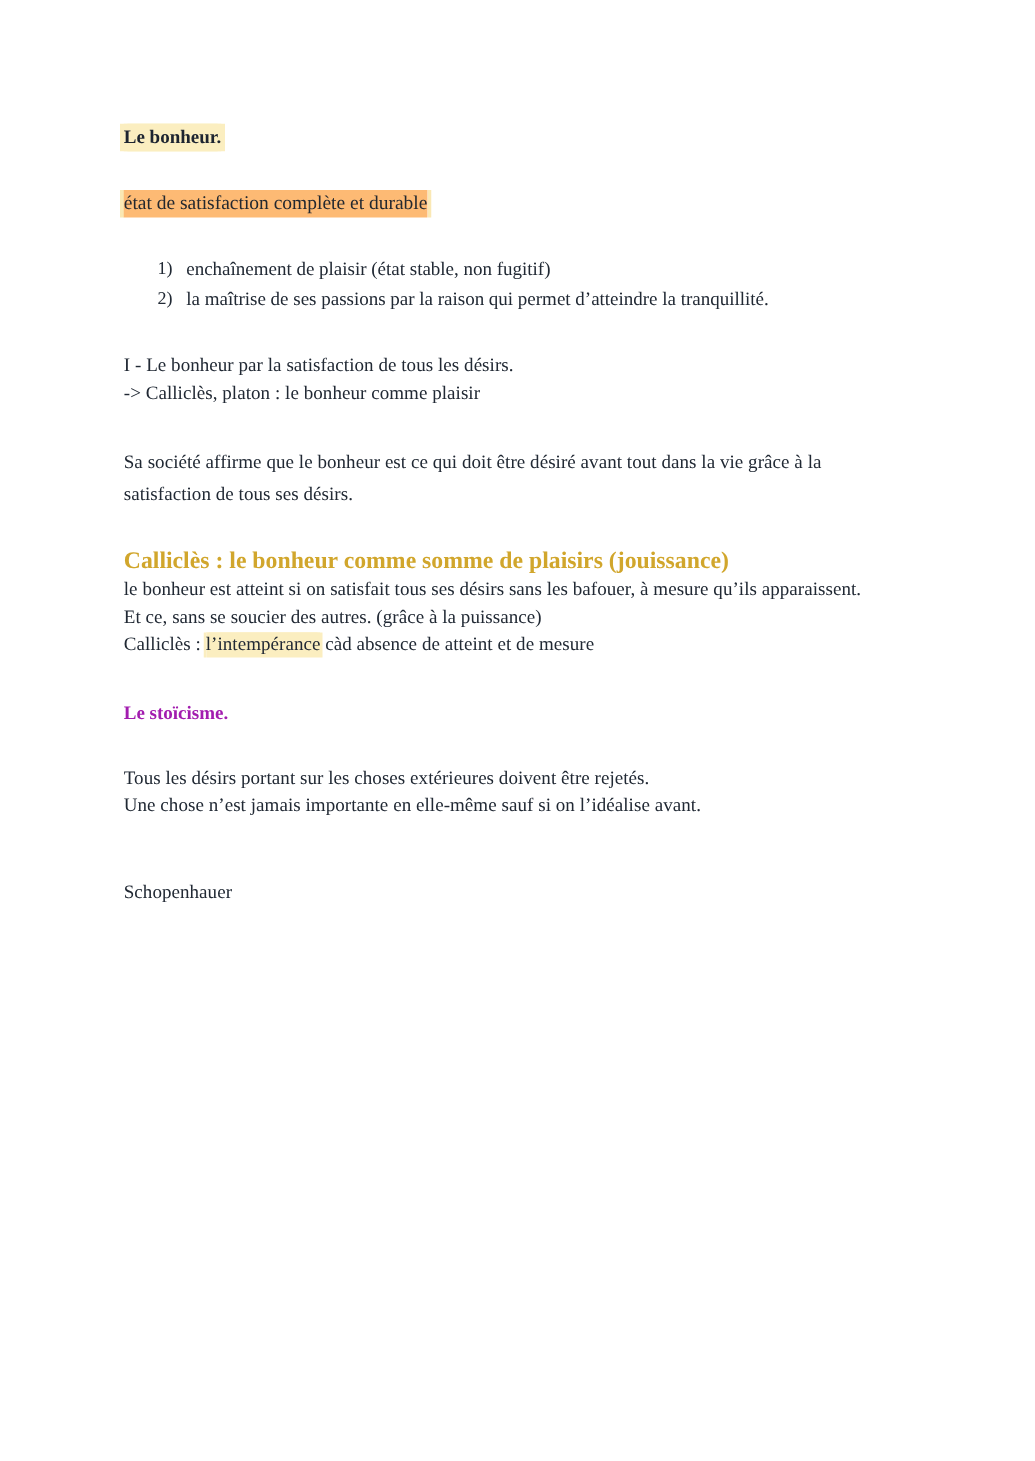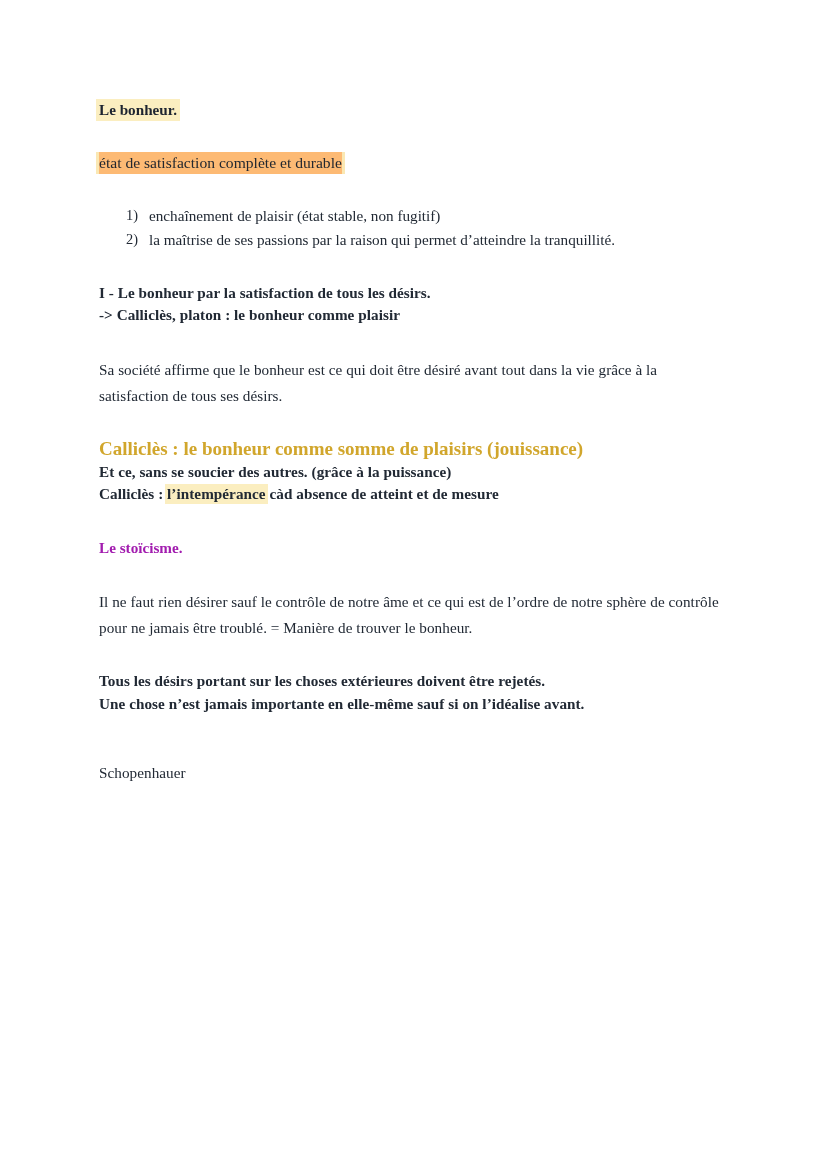--- a/index.html
+++ b/index.html
@@ -137,7 +137,7 @@
 
   .wrap-wide { line-height: 25.5px; }
 
-  .line-tight { line-height: 22.3px; font-weight: bold; }
+  .line-tight { line-height: 22.3px; }
 </style>
 </head>
 <body>

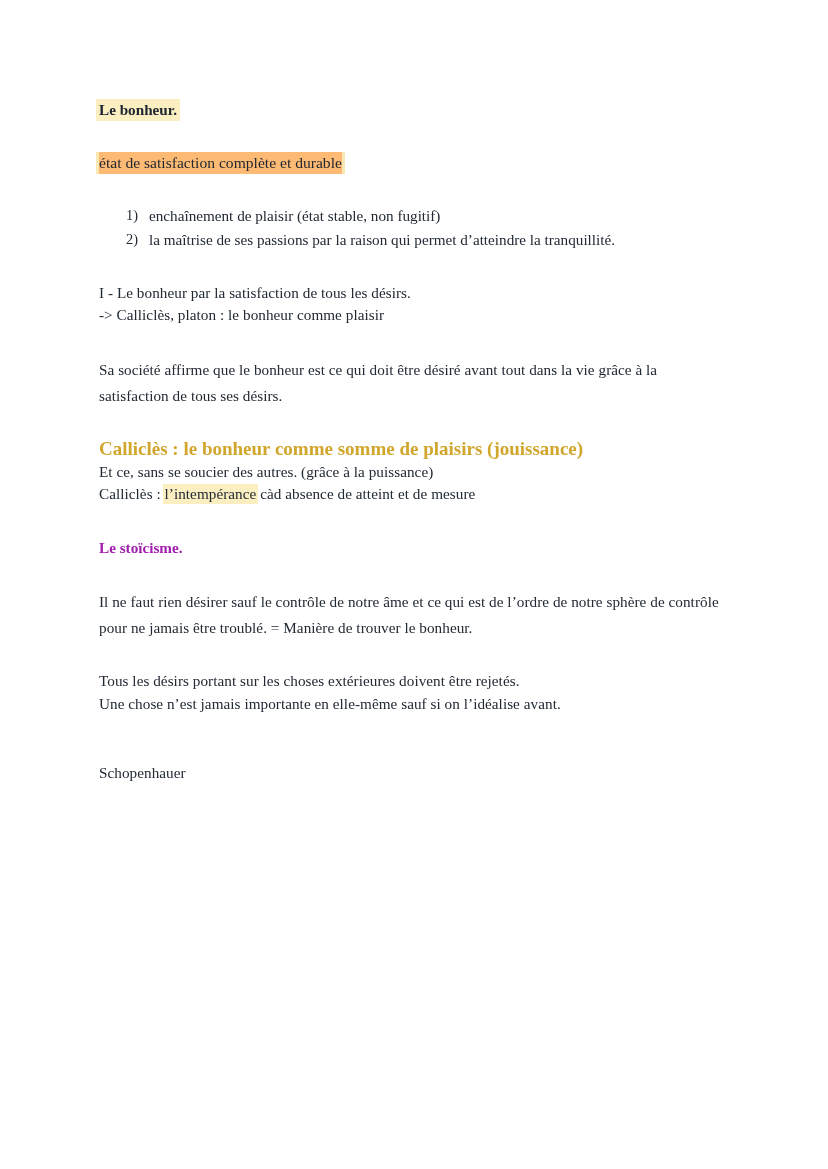--- a/index.html
+++ b/index.html
@@ -176,6 +176,7 @@
     <div class="p-callicles">
       <div class="head-gold">Calliclès : le bonheur comme somme de plaisirs (jouissance)</div>
       <div class="block line-tight">
+        <span class="line">le bonheur est atteint si on satisfait tous ses désirs sans les bafouer, à mesure qu’ils apparaissent.</span>
         <span class="line">Et ce, sans se soucier des autres. (grâce à la puissance)</span>
         <span class="line"><span>Calliclès : </span><span class="hl-inline">l’intempérance</span><span> càd absence de atteint et de mesure</span></span>
       </div>

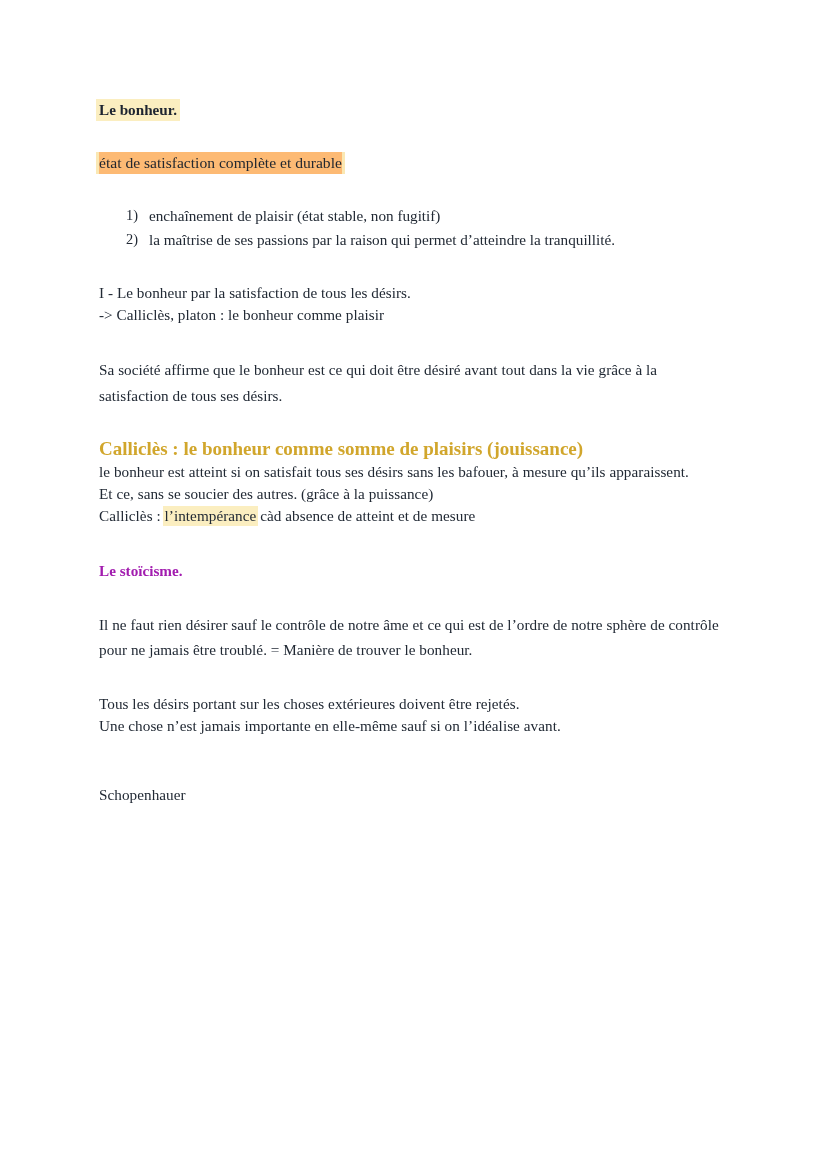--- a/index.html
+++ b/index.html
@@ -186,9 +186,6 @@
       <span class="head-pink">Le stoïcisme.</span>
     </div>
 
-    <div class="block p-stoic-body wrap-wide">
-      <span>Il ne faut rien désirer sauf le contrôle de notre âme et ce qui est de l’ordre de notre sphère de contrôle pour ne jamais être troublé. = Manière de trouver le bonheur.</span>
-    </div>
 
     <div class="block p-desirs line-tight">
       <span class="line">Tous les désirs portant sur les choses extérieures doivent être rejetés.</span>

